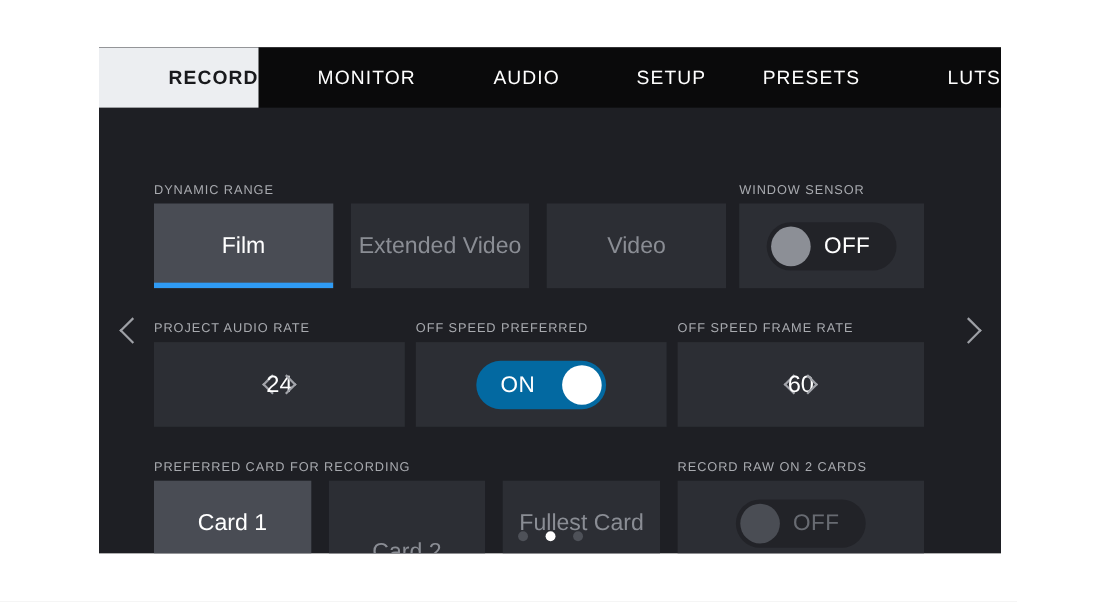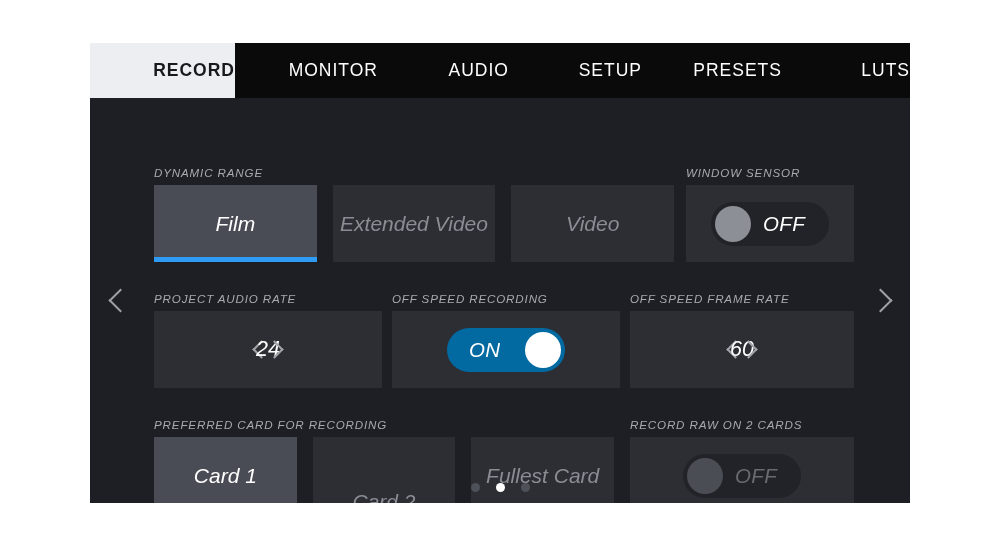--- a/index.html
+++ b/index.html
@@ -96,11 +96,10 @@
   
   .rows {
     position: absolute;
-    left: 64px;
+    left: 50px;
     top: 0;
     width: 700px;
     height: 401px;
-    font-style: italic;
   }
 
   .field-label {

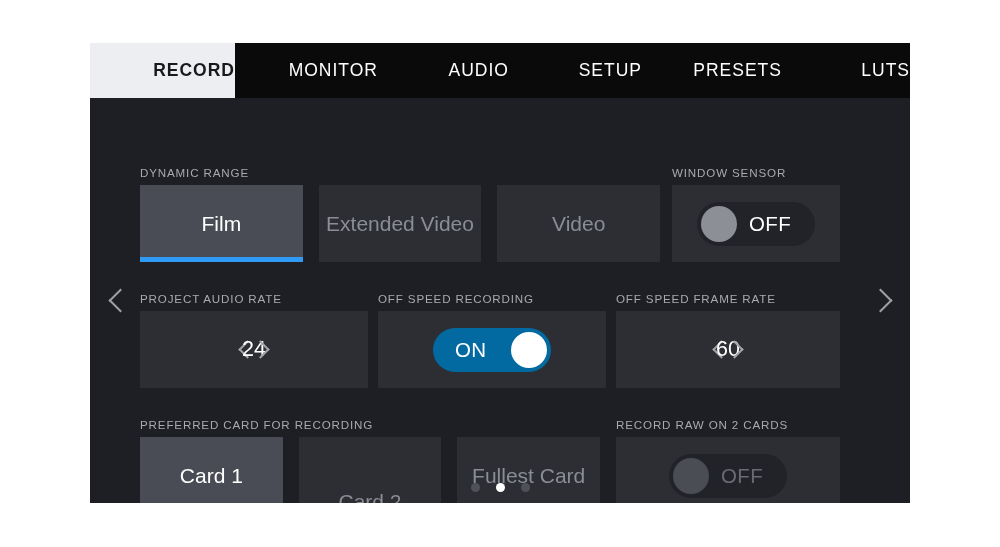--- a/index.html
+++ b/index.html
@@ -337,7 +337,7 @@
           </div>
 
           <div class="cell c-osr">
-            <div class="field-label">OFF SPEED RECORDING</div>
+            <div class="field-label">OFF SPEED PREFERRED</div>
             <div class="toggle-box">
               <div class="switch on">
                 <span class="state">ON</span>

